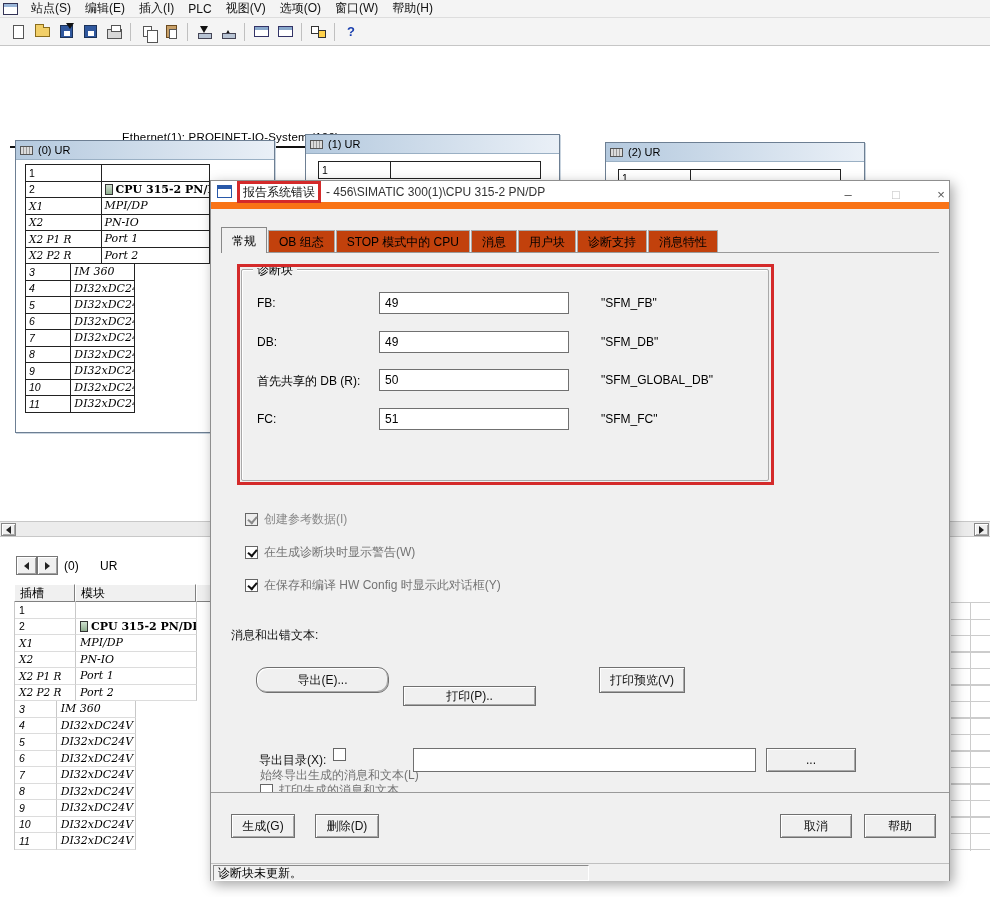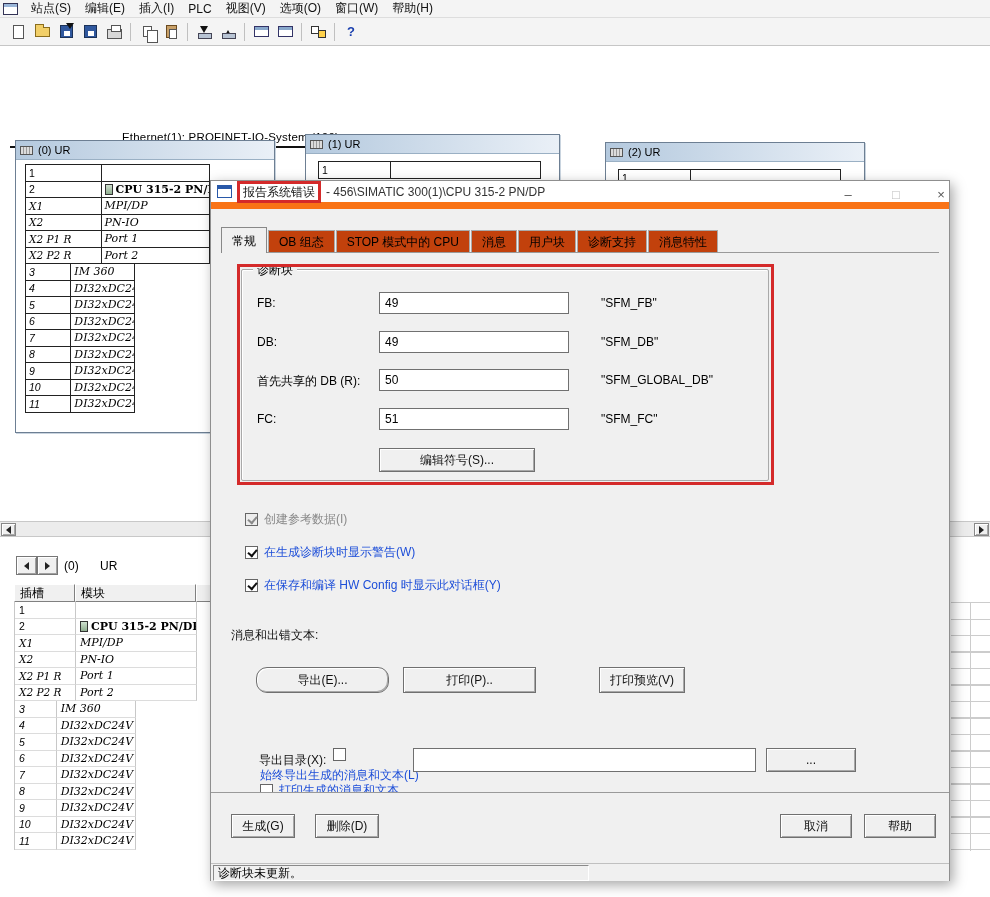--- a/index.html
+++ b/index.html
@@ -583,7 +583,6 @@
         </div>
       </div>
 
-    <div class="btn3d" style="left:168px; top:195px; width:156px; height:24px;">编辑符号(S)...</div>
 
     <div class="cbrow" style="left:34px; top:258px;">
       <span class="cbx checked disabled"></span>

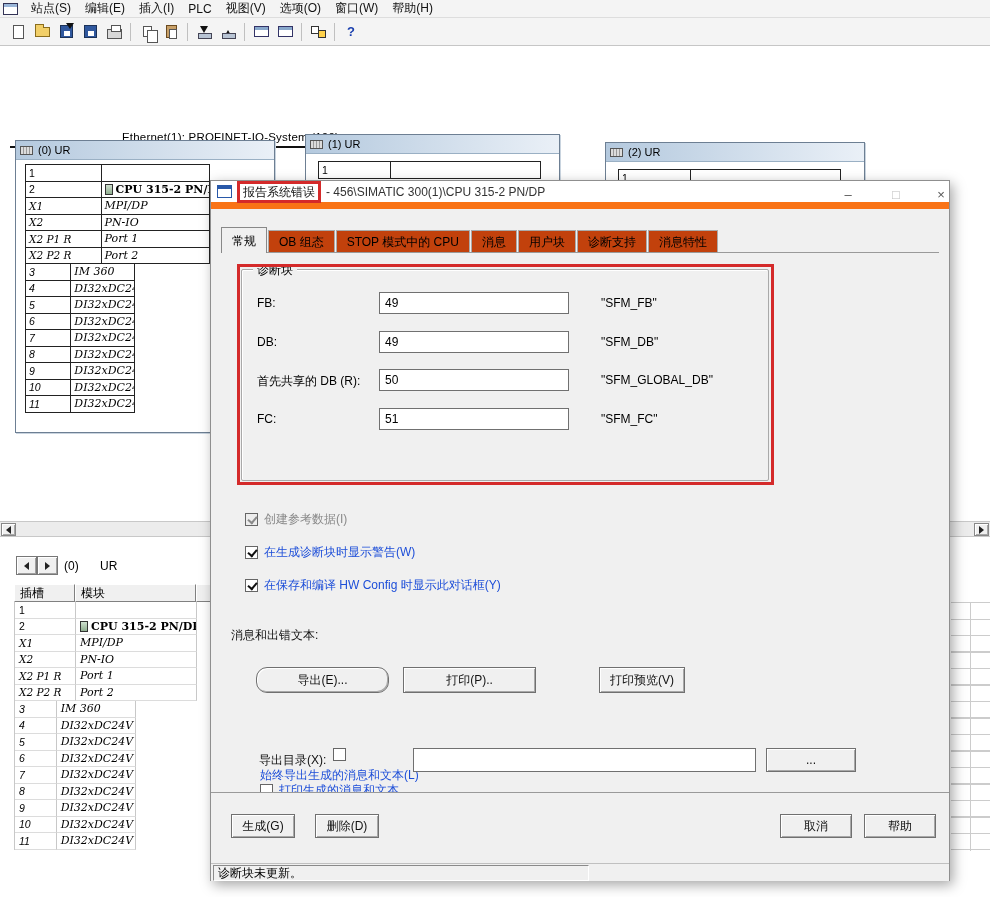--- a/index.html
+++ b/index.html
@@ -110,7 +110,7 @@
   .cbx.checked::after { content:""; position:absolute; left:2px; top:2px; width:7px; height:4px; border-left:2px solid #111; border-bottom:2px solid #111; transform:rotate(-50deg); }
   .cbx.disabled { background:#ededed; }
   .cbx.disabled::after { border-color:#8a8a8a; }
-  .cblabel { font-size:12px; color:#1d4ed8; white-space:nowrap; }
+  .cblabel { font-size:12px; color:#737373; white-space:nowrap; }
   .cblabel.dis { color:#8a8a8a; }
   .sec-label { position:absolute; font-size:12px; color:#111; }
 

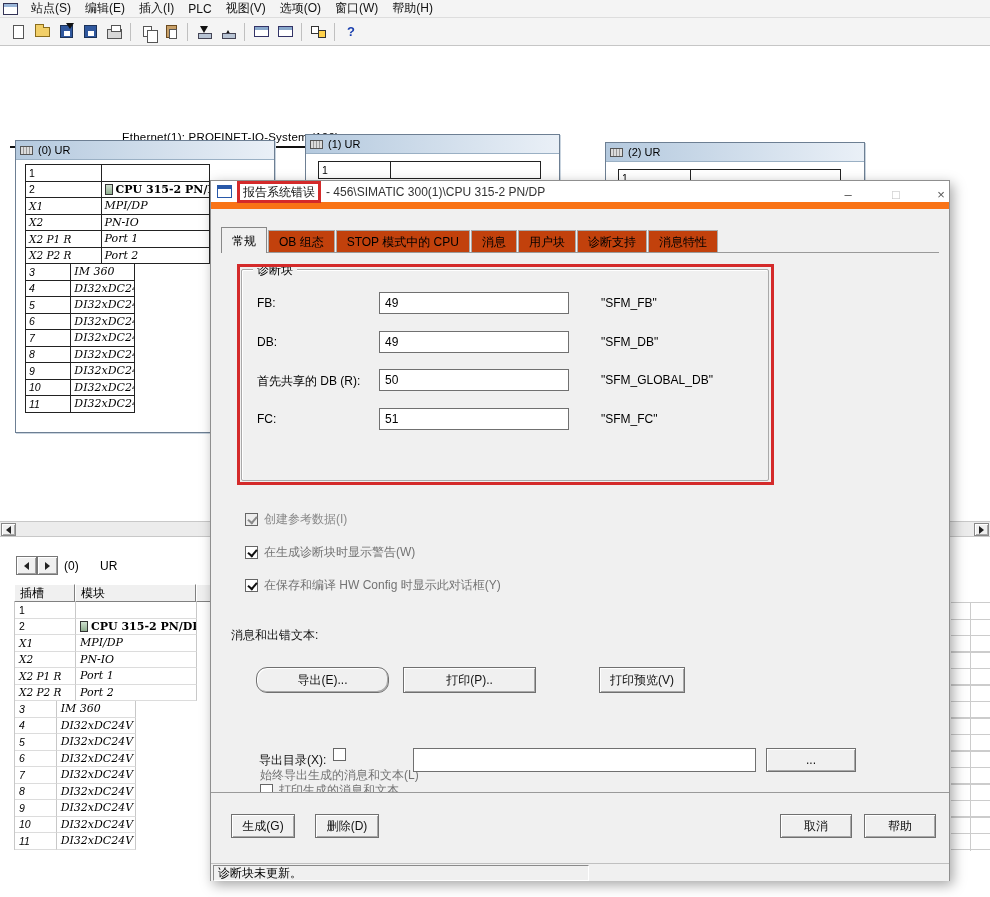--- a/index.html
+++ b/index.html
@@ -600,7 +600,7 @@
     <span class="sec-label" style="left:20px; top:374px;">消息和出错文本:</span>
 
     <div class="btn3d" style="left:45px; top:414px; width:133px; height:26px;border-radius:11px;">导出(E)...</div>
-    <div class="btn3d" style="left:192px; top:414px; width:133px; height:26px;">打印(P)..</div>
+    <div class="btn3d" style="left:192px; top:433px; width:133px; height:20px;">打印(P)..</div>
     <div class="btn3d" style="left:388px; top:414px; width:86px; height:26px;">打印预览(V)</div>
 
     <div class="cbrow" style="left:49px; top:495px;flex-direction:column;">

